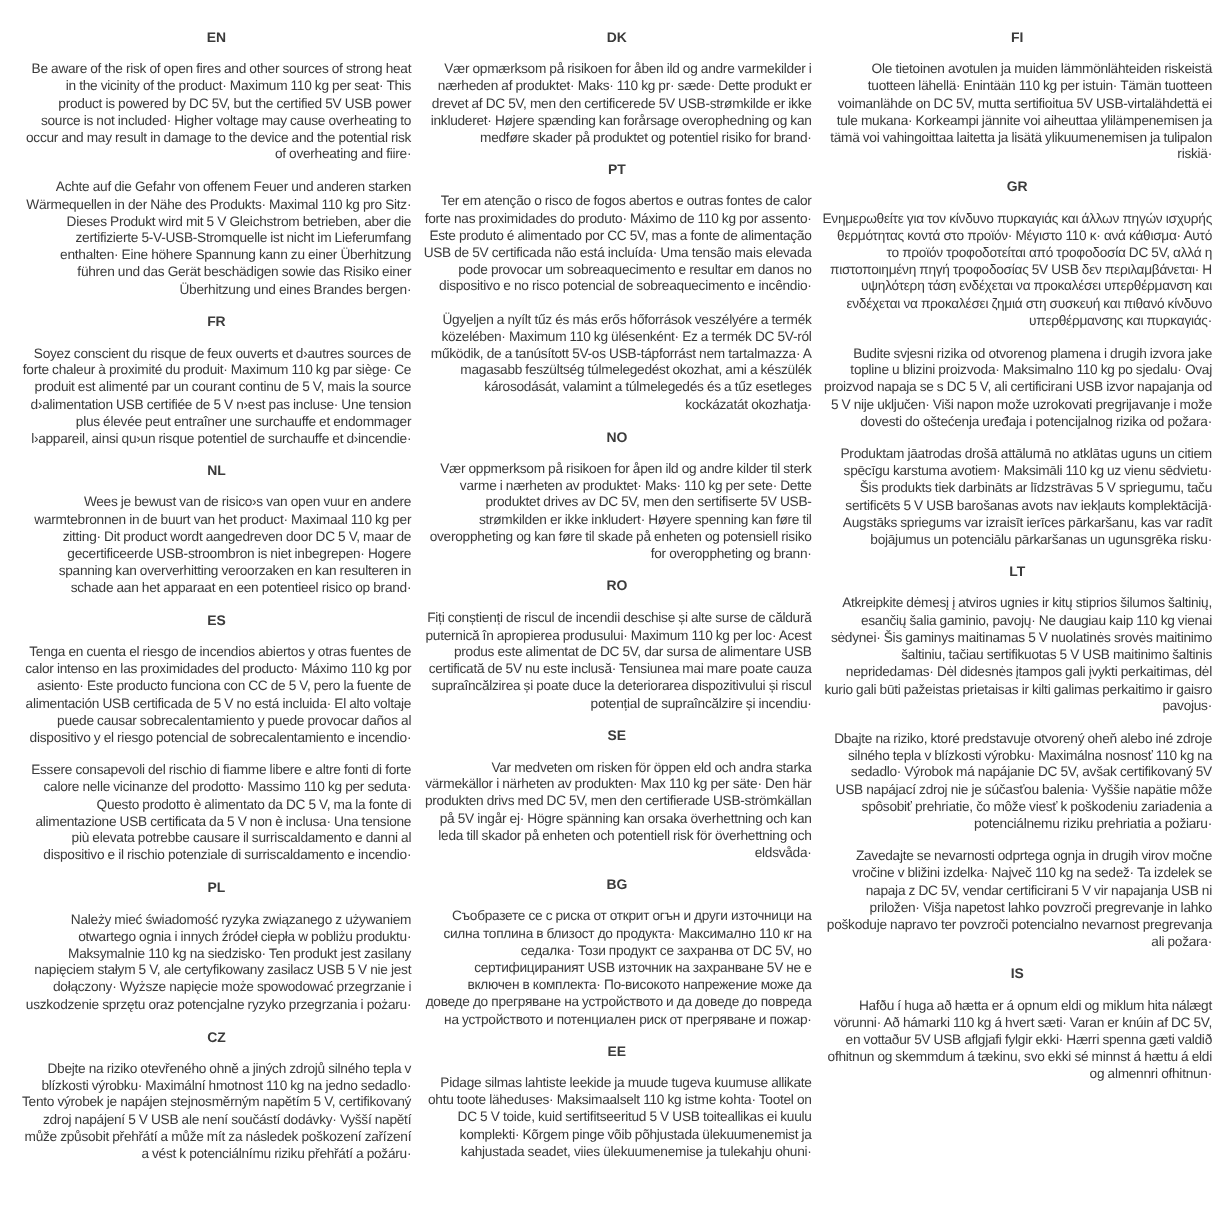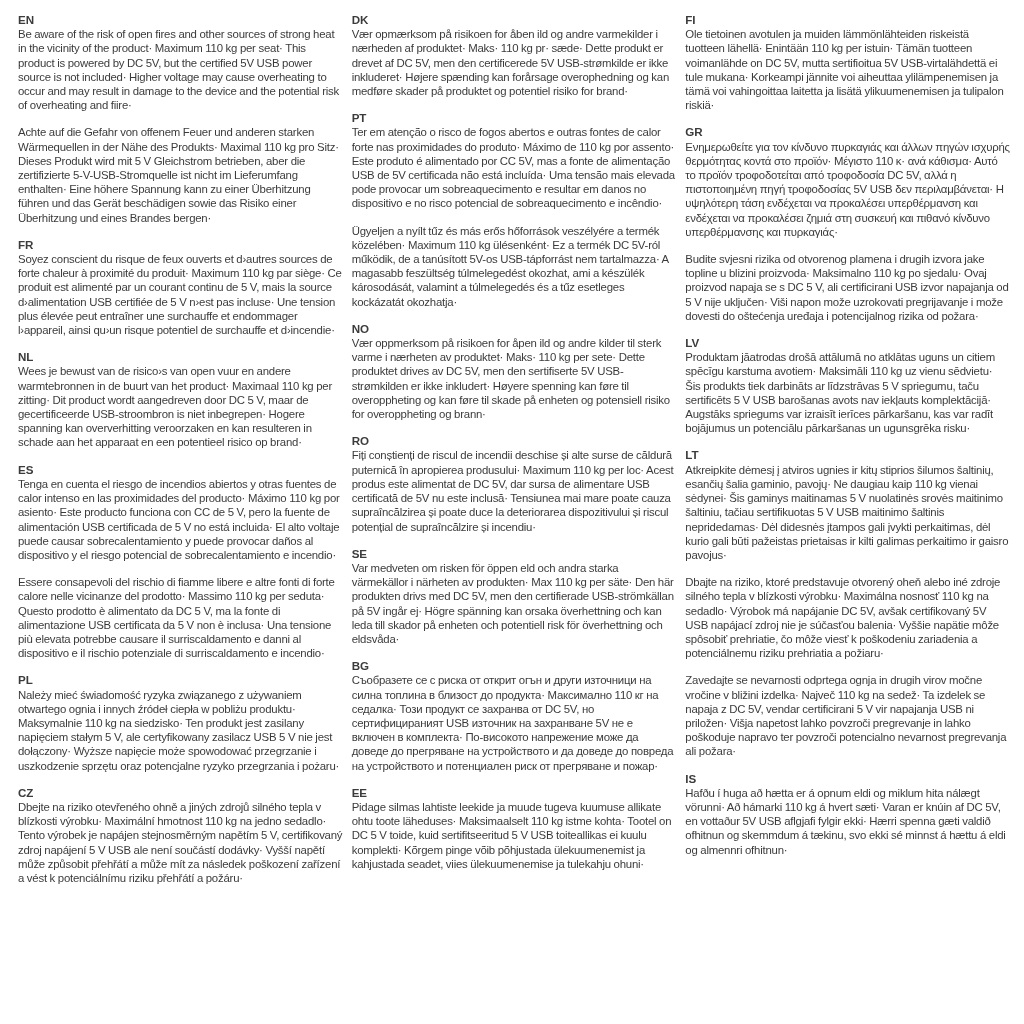--- a/index.html
+++ b/index.html
@@ -33,7 +33,8 @@
     font-size: 11.6px;
     line-height: 14.2px;
     letter-spacing: -0.1px;
-    margin: 0;
+    margin: 12px;
+    text-align: center;
   }
   .lang-text {
     font-size: 11.4px;

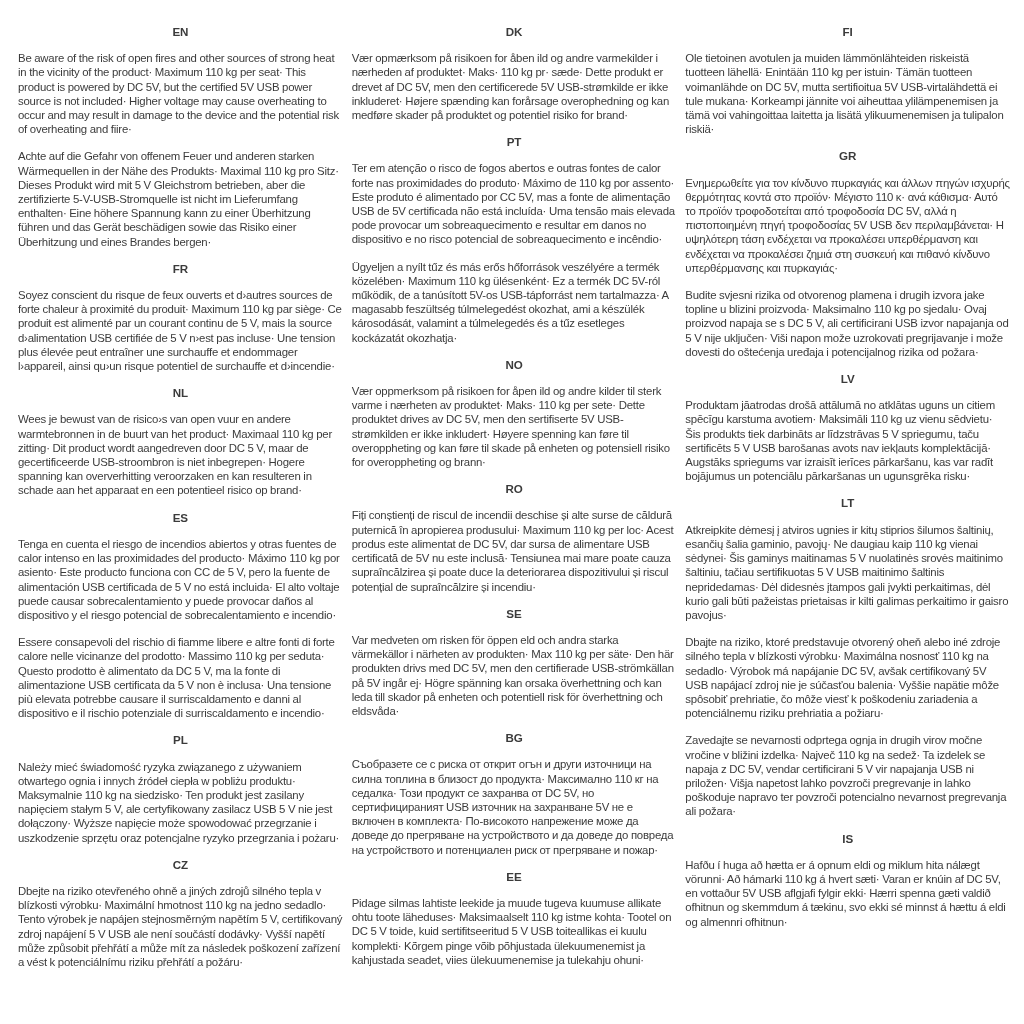--- a/index.html
+++ b/index.html
@@ -41,7 +41,7 @@
     line-height: 14.2px;
     letter-spacing: -0.22px;
     margin: 0;
-    text-align: left;
+    text-align: right;
     word-spacing: -0.2px;
   }
 </style>

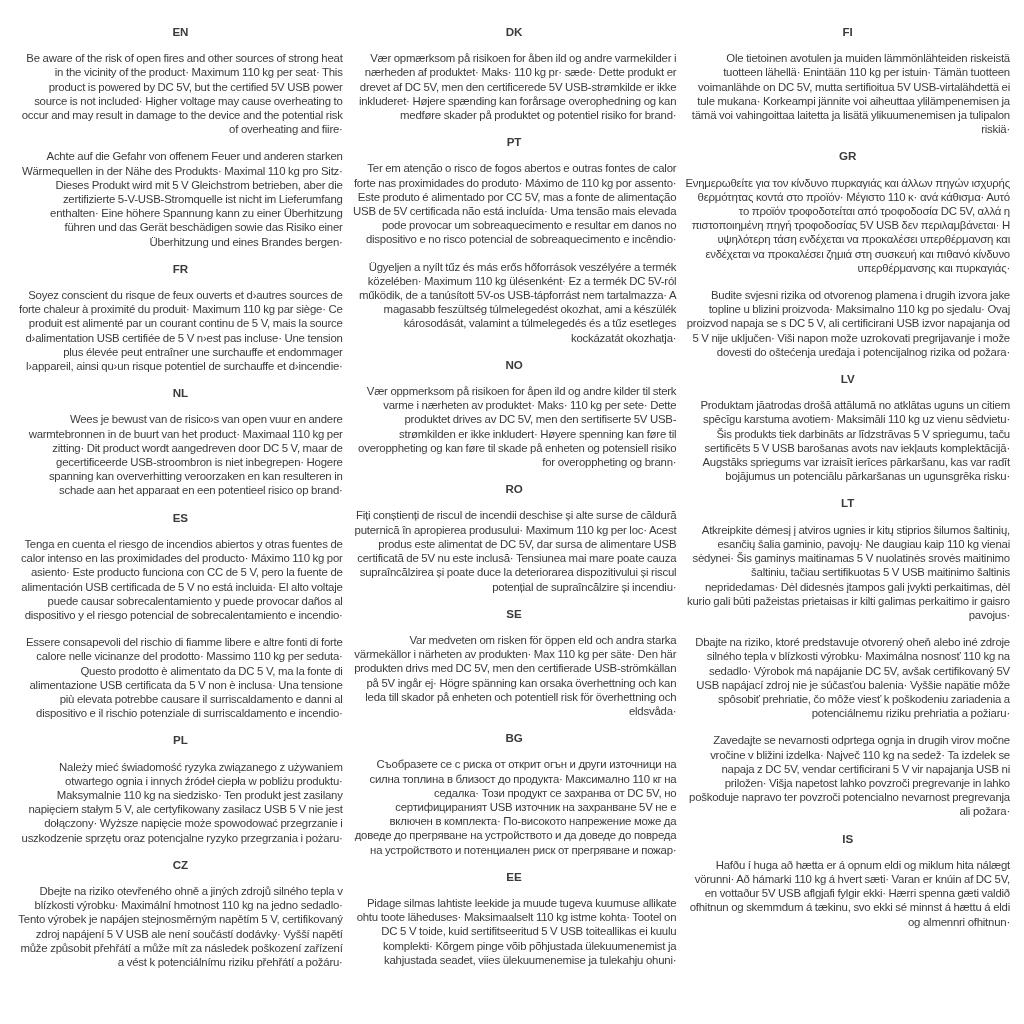--- a/index.html
+++ b/index.html
@@ -144,7 +144,6 @@
   </div>
 
   <div class="section">
-    <div class="lang-code">LV</div>
     <div class="lang-text">Produktam jāatrodas drošā attālumā no atklātas uguns un citiem spēcīgu karstuma avotiem· Maksimāli 110 kg uz vienu sēdvietu· Šis produkts tiek darbināts ar līdzstrāvas 5 V spriegumu, taču sertificēts 5 V USB barošanas avots nav iekļauts komplektācijā· Augstāks spriegums var izraisīt ierīces pārkaršanu, kas var radīt bojājumus un potenciālu pārkaršanas un ugunsgrēka risku·</div>
   </div>
 

